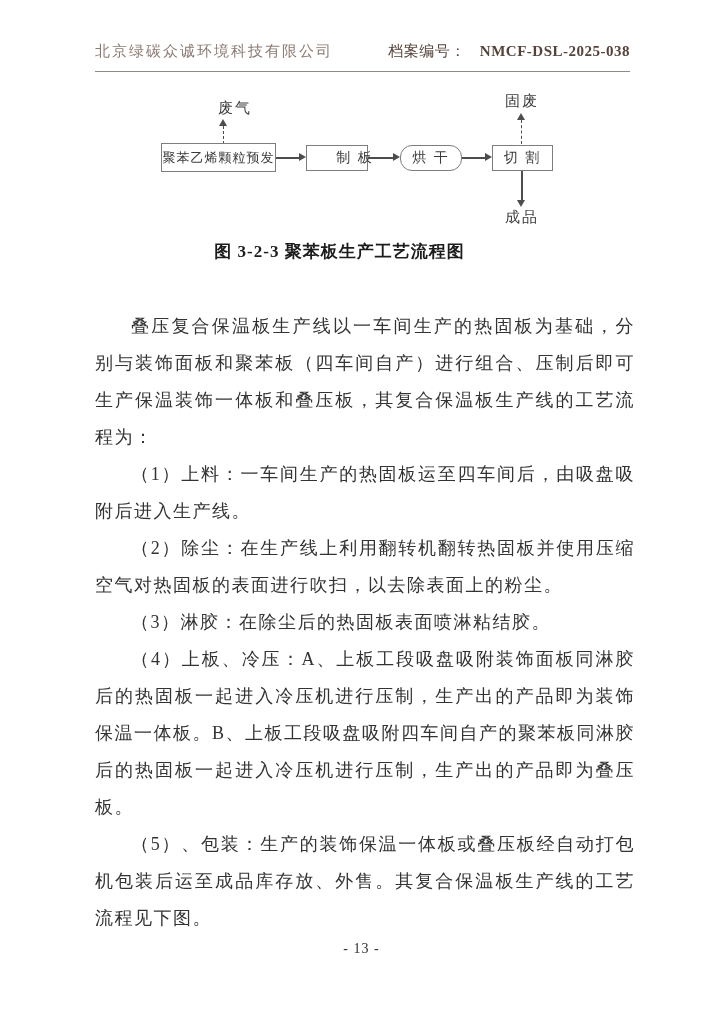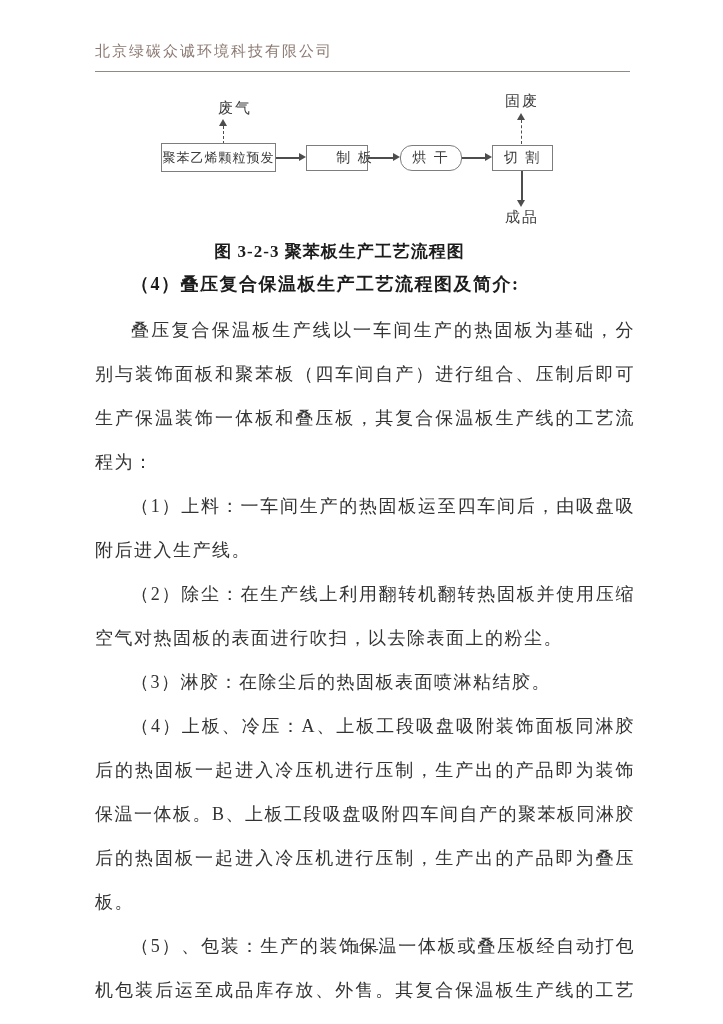--- a/index.html
+++ b/index.html
@@ -114,6 +114,9 @@
 
   <div class="header">
     <span class="header-company">北京绿碳众诚环境科技有限公司</span>
+    <span class="header-docno">
+      <span>档案编号：</span><span class="doc-number">NMCF-DSL-2025-038</span>
+    </span>
   </div>
 
   <div class="flowchart">

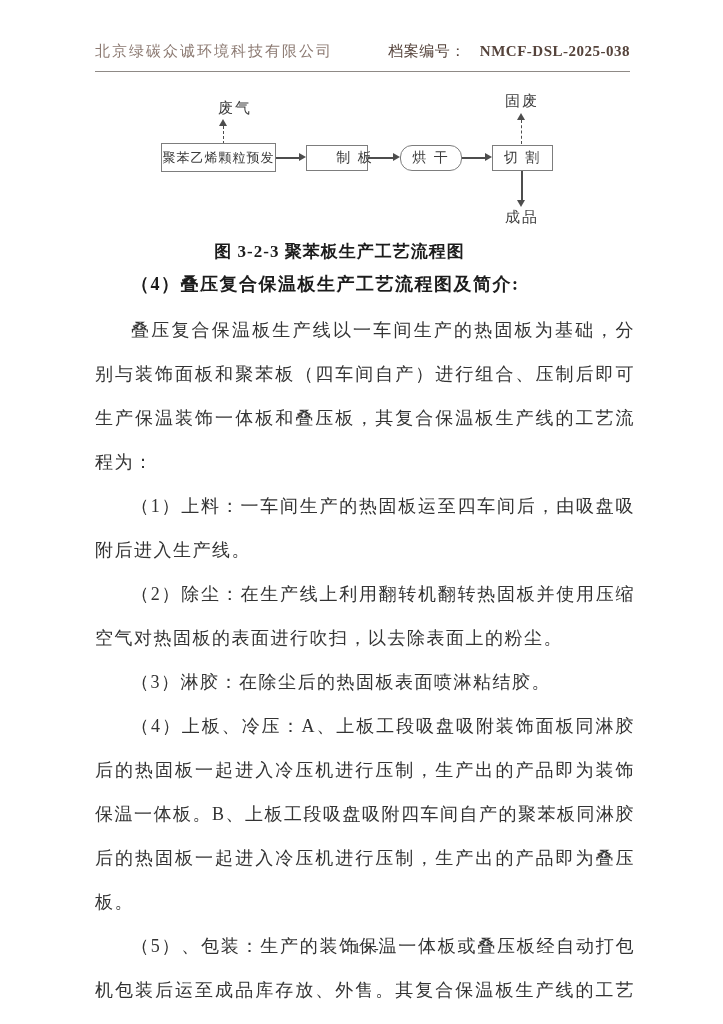--- a/index.html
+++ b/index.html
@@ -150,7 +150,6 @@
 
   <div class="figure-caption">图 3-2-3 聚苯板生产工艺流程图</div>
 
-  <div class="section-heading">（4）叠压复合保温板生产工艺流程图及简介:</div>
 
   <div class="body-text">
     <p>叠压复合保温板生产线以一车间生产的热固板为基础，分别与装饰面板和聚苯板（四车间自产）进行组合、压制后即可生产保温装饰一体板和叠压板，其复合保温板生产线的工艺流程为：</p>

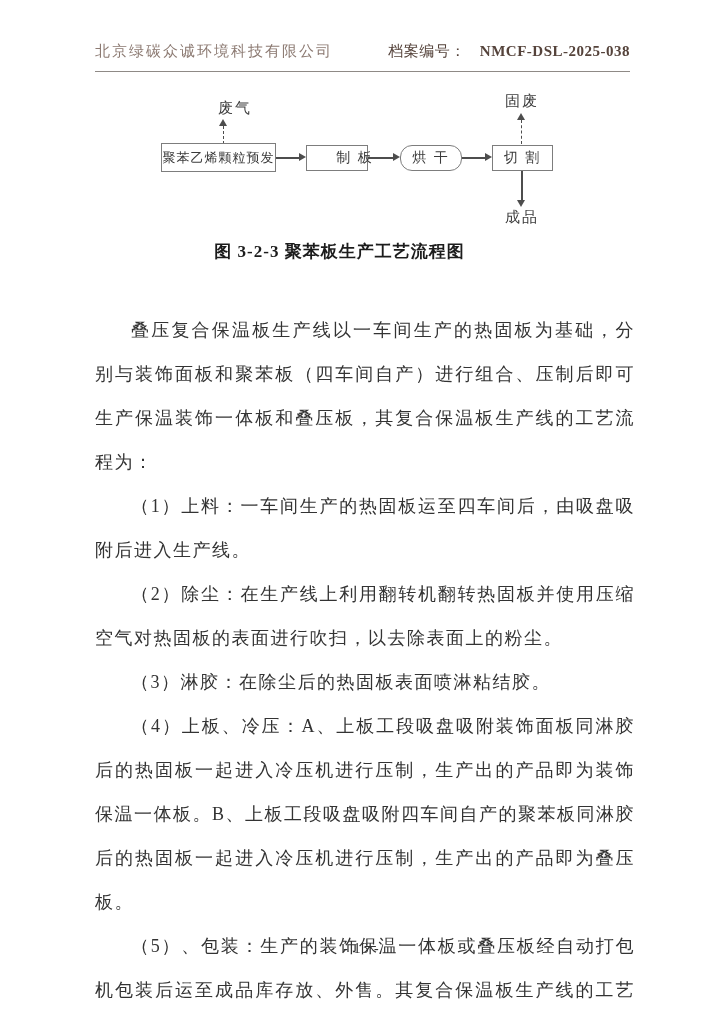--- a/index.html
+++ b/index.html
@@ -90,7 +90,7 @@
   }
   .body-text p {
     font-size: 18px;
-    line-height: 44px;
+    line-height: 37px;
     letter-spacing: 1.5px;
     text-align: justify;
     text-indent: 2em;

